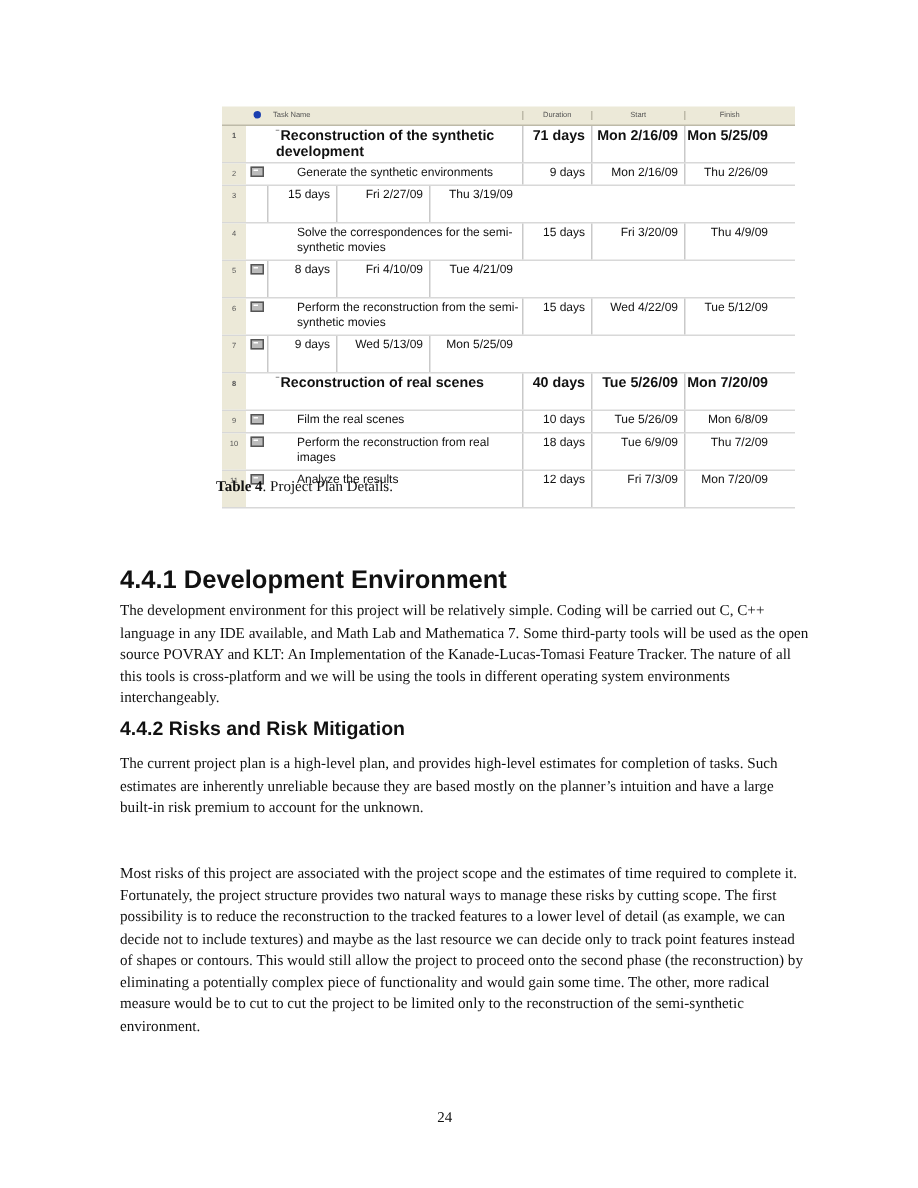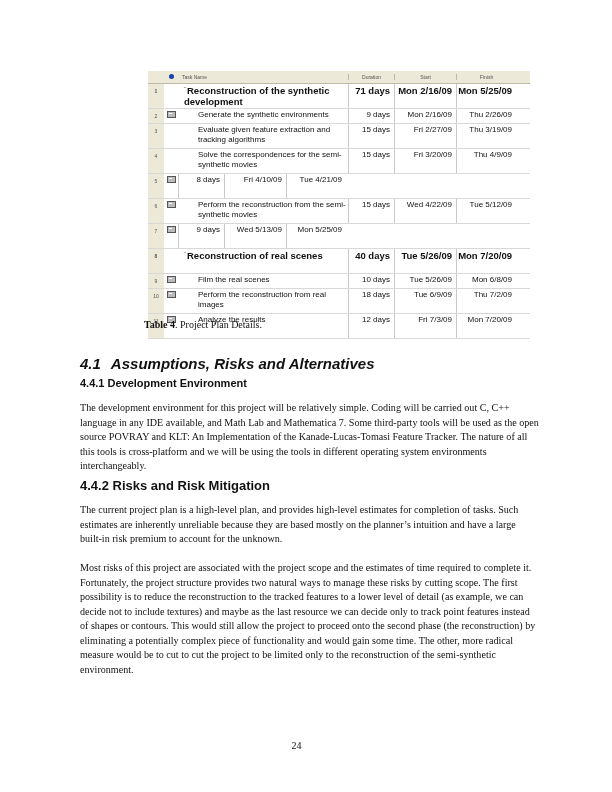--- a/index.html
+++ b/index.html
@@ -79,7 +79,6 @@
     <div class="prow task h2">
       <div class="col-id">3</div>
       <div class="col-ico"></div>
-      <div class="col-name">Evaluate given feature extraction and tracking algorithms</div>
       <div class="col-dur">15 days</div>
       <div class="col-start">Fri 2/27/09</div>
       <div class="col-finish">Thu 3/19/09</div>

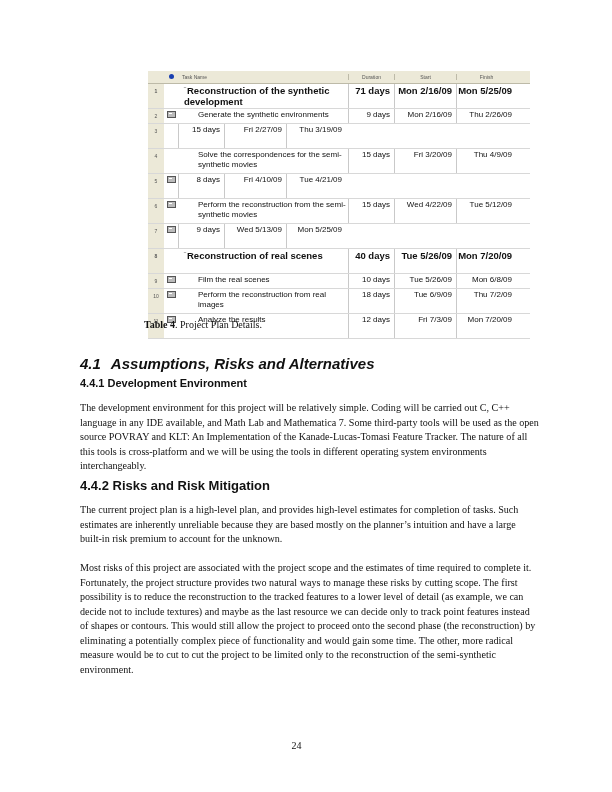--- a/index.html
+++ b/index.html
@@ -149,7 +149,6 @@
 
   <div class="caption"><b>Table 4</b><span>. Project Plan Details.</span></div>
 
-  <div class="h-sec h-41"><span class="num">4.1</span><span>Assumptions, Risks and Alternatives</span></div>
 
   <div class="h-sec h-441">4.4.1 Development Environment</div>
   <p class="para p1" style="margin:0">The development environment for this project will be relatively simple. Coding will be carried out C, C++ language in any IDE available, and Math Lab and Mathematica 7. Some third-party tools will be used as the open source POVRAY and KLT: An Implementation of the Kanade-Lucas-Tomasi Feature Tracker. The nature of all this tools is cross-platform and we will be using the tools in different operating system environments interchangeably.</p>

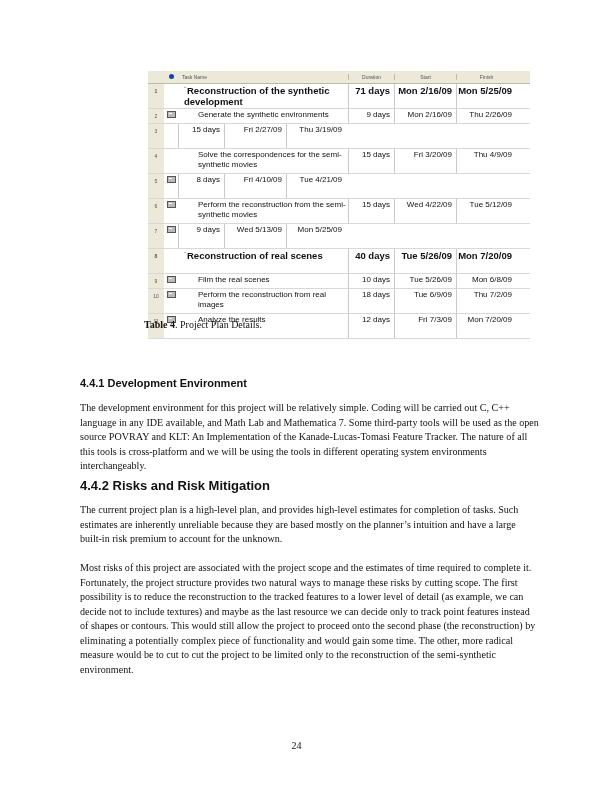--- a/index.html
+++ b/index.html
@@ -37,7 +37,7 @@
   .h-sec { position: absolute; left: 80px; font-family: "Liberation Sans", sans-serif; color: #111; font-weight: bold; }
   .h-41 { top: 355px; font-size: 15px; font-style: italic; }
   .h-41 .num { margin-right: 10px; }
-  .h-441 { top: 377px; font-size: 11px; text-align: center; }
+  .h-441 { top: 377px; font-size: 17px; text-align: center; }
   .h-442 { top: 478px; font-size: 13px; }
   .para { position: absolute; left: 80px; width: 460px; font-family: "Liberation Serif", serif; font-size: 10.1px; line-height: 14.5px; color: #111; text-align: left; }
   .p1 { top: 401px; }

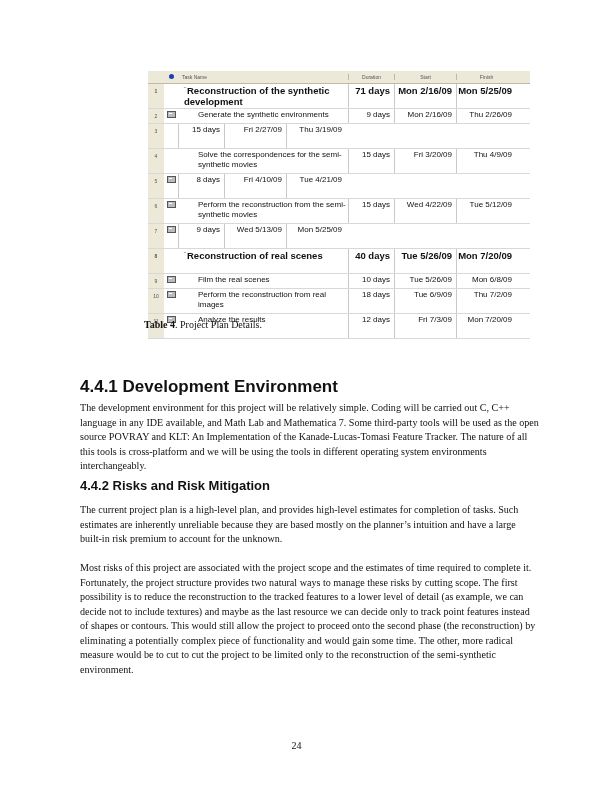--- a/index.html
+++ b/index.html
@@ -42,7 +42,7 @@
   .para { position: absolute; left: 80px; width: 460px; font-family: "Liberation Serif", serif; font-size: 10.1px; line-height: 14.5px; color: #111; text-align: left; }
   .p1 { top: 401px; }
   .p2 { top: 503px; }
-  .p3 { top: 561px; }
+  .p3 { top: 576px; }
   .pagenum { position: absolute; left: 0; width: 593px; top: 740px; text-align: center; font-family: "Liberation Serif", serif; font-size: 10px; color: #111; }
 </style>
 </head>

